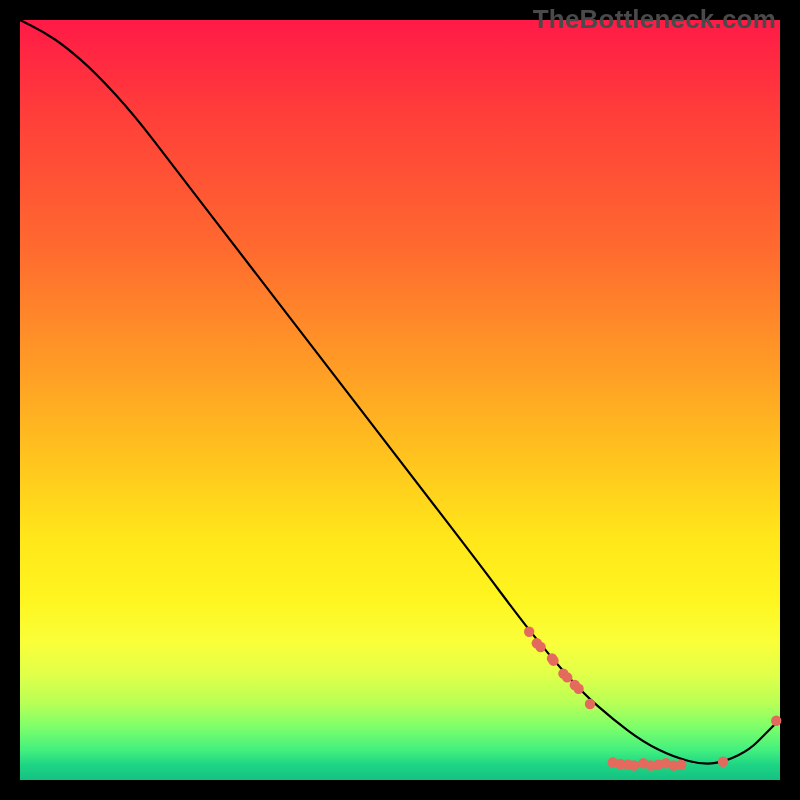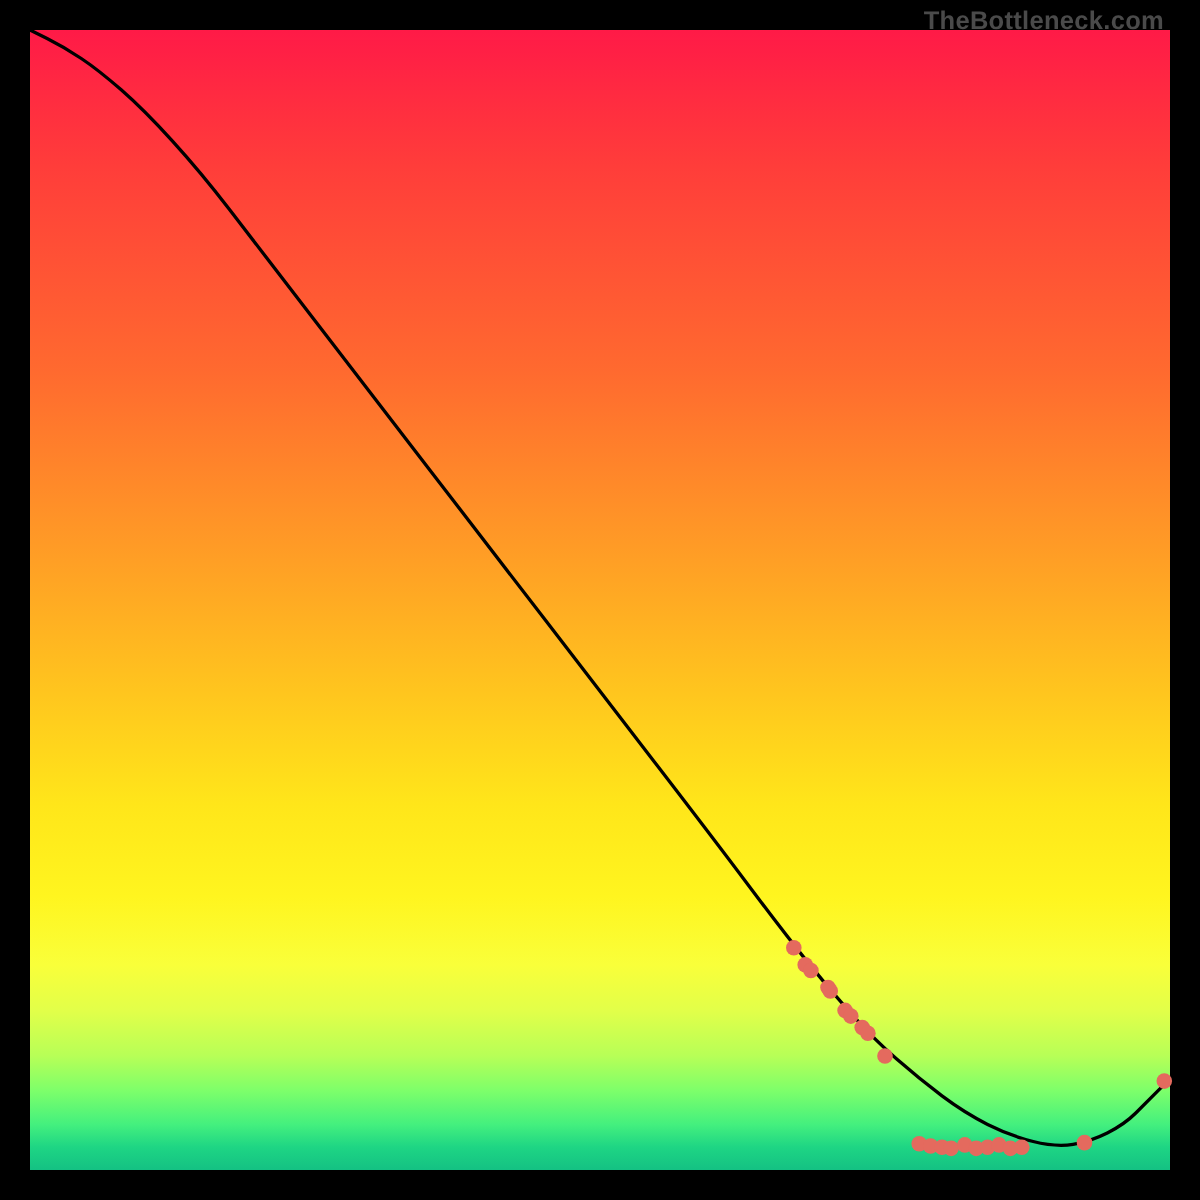--- a/index.html
+++ b/index.html
@@ -47,7 +47,7 @@
     top: 4px;
     right: 24px;
     color: #4a4a4a;
-    font-size: 17px;
+    font-size: 26px;
     font-weight: 600;
     letter-spacing: 0.2px;
     user-select: none;

